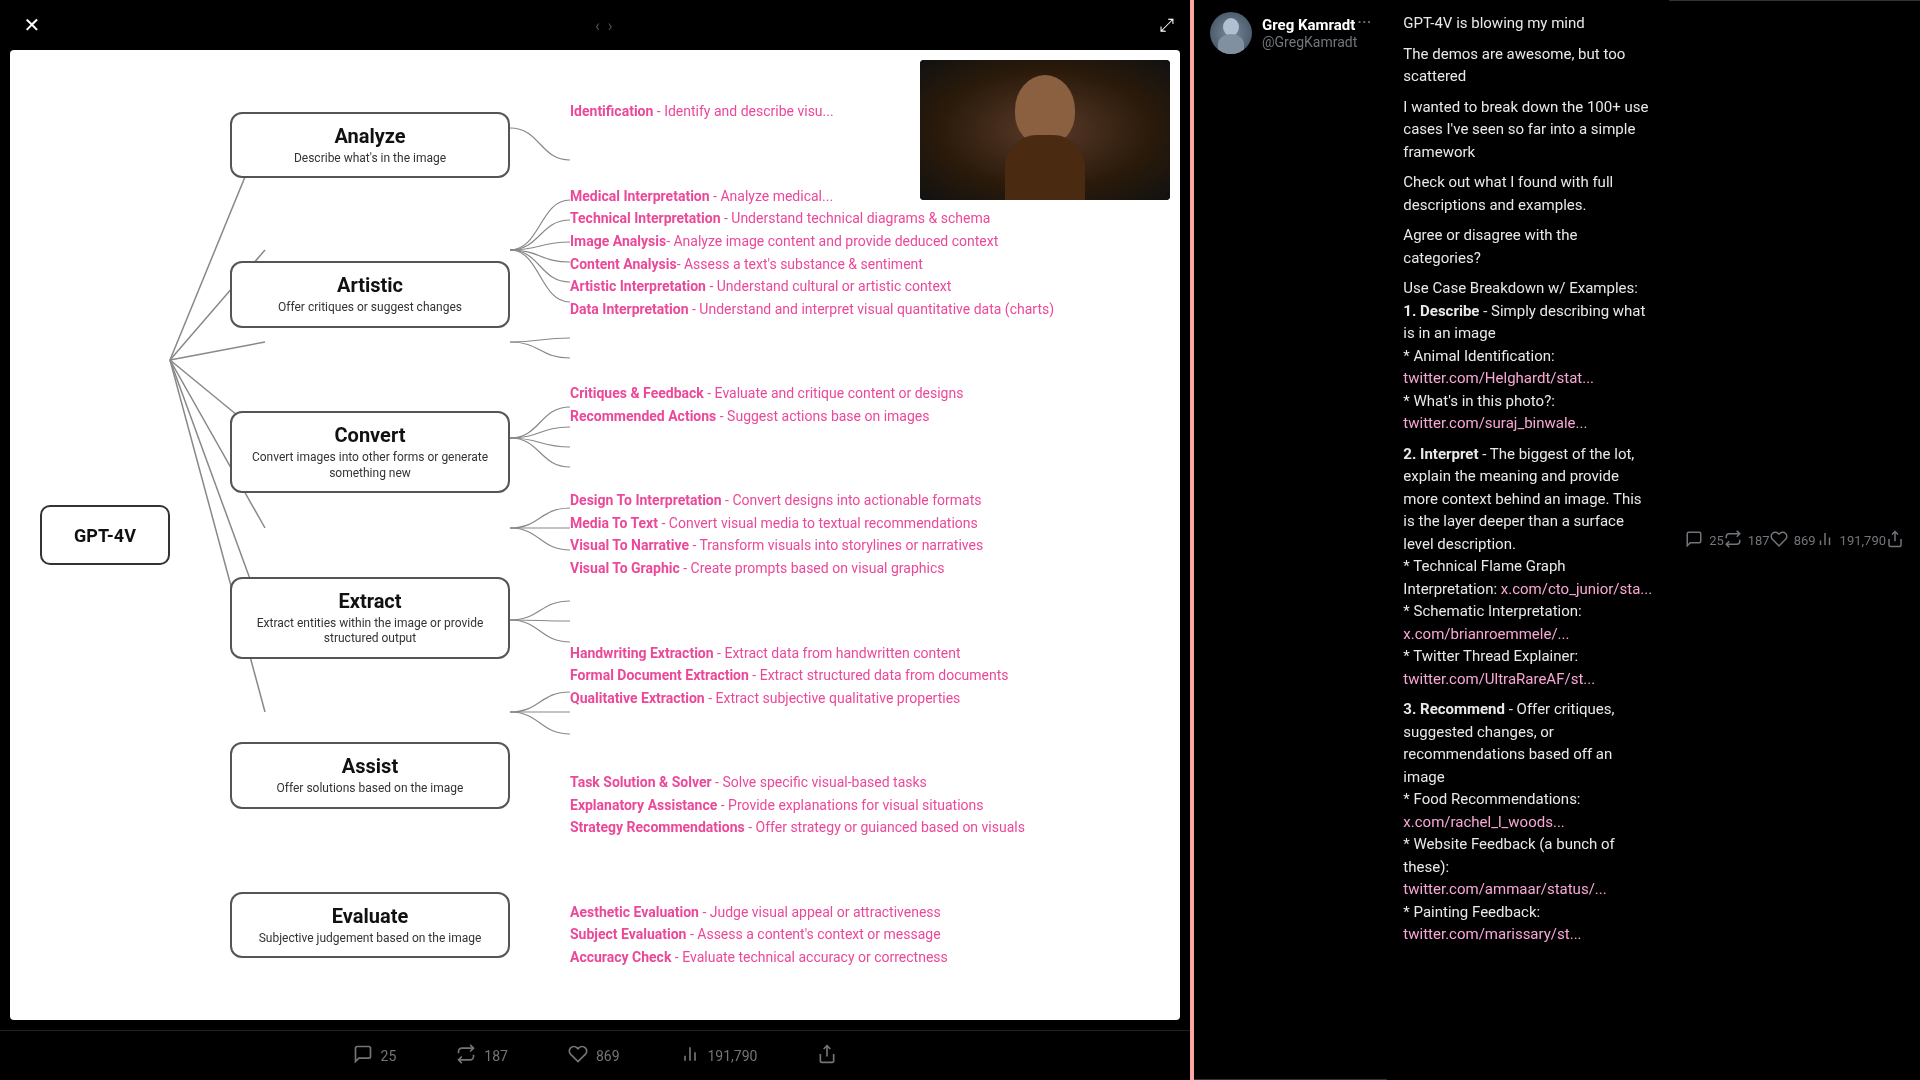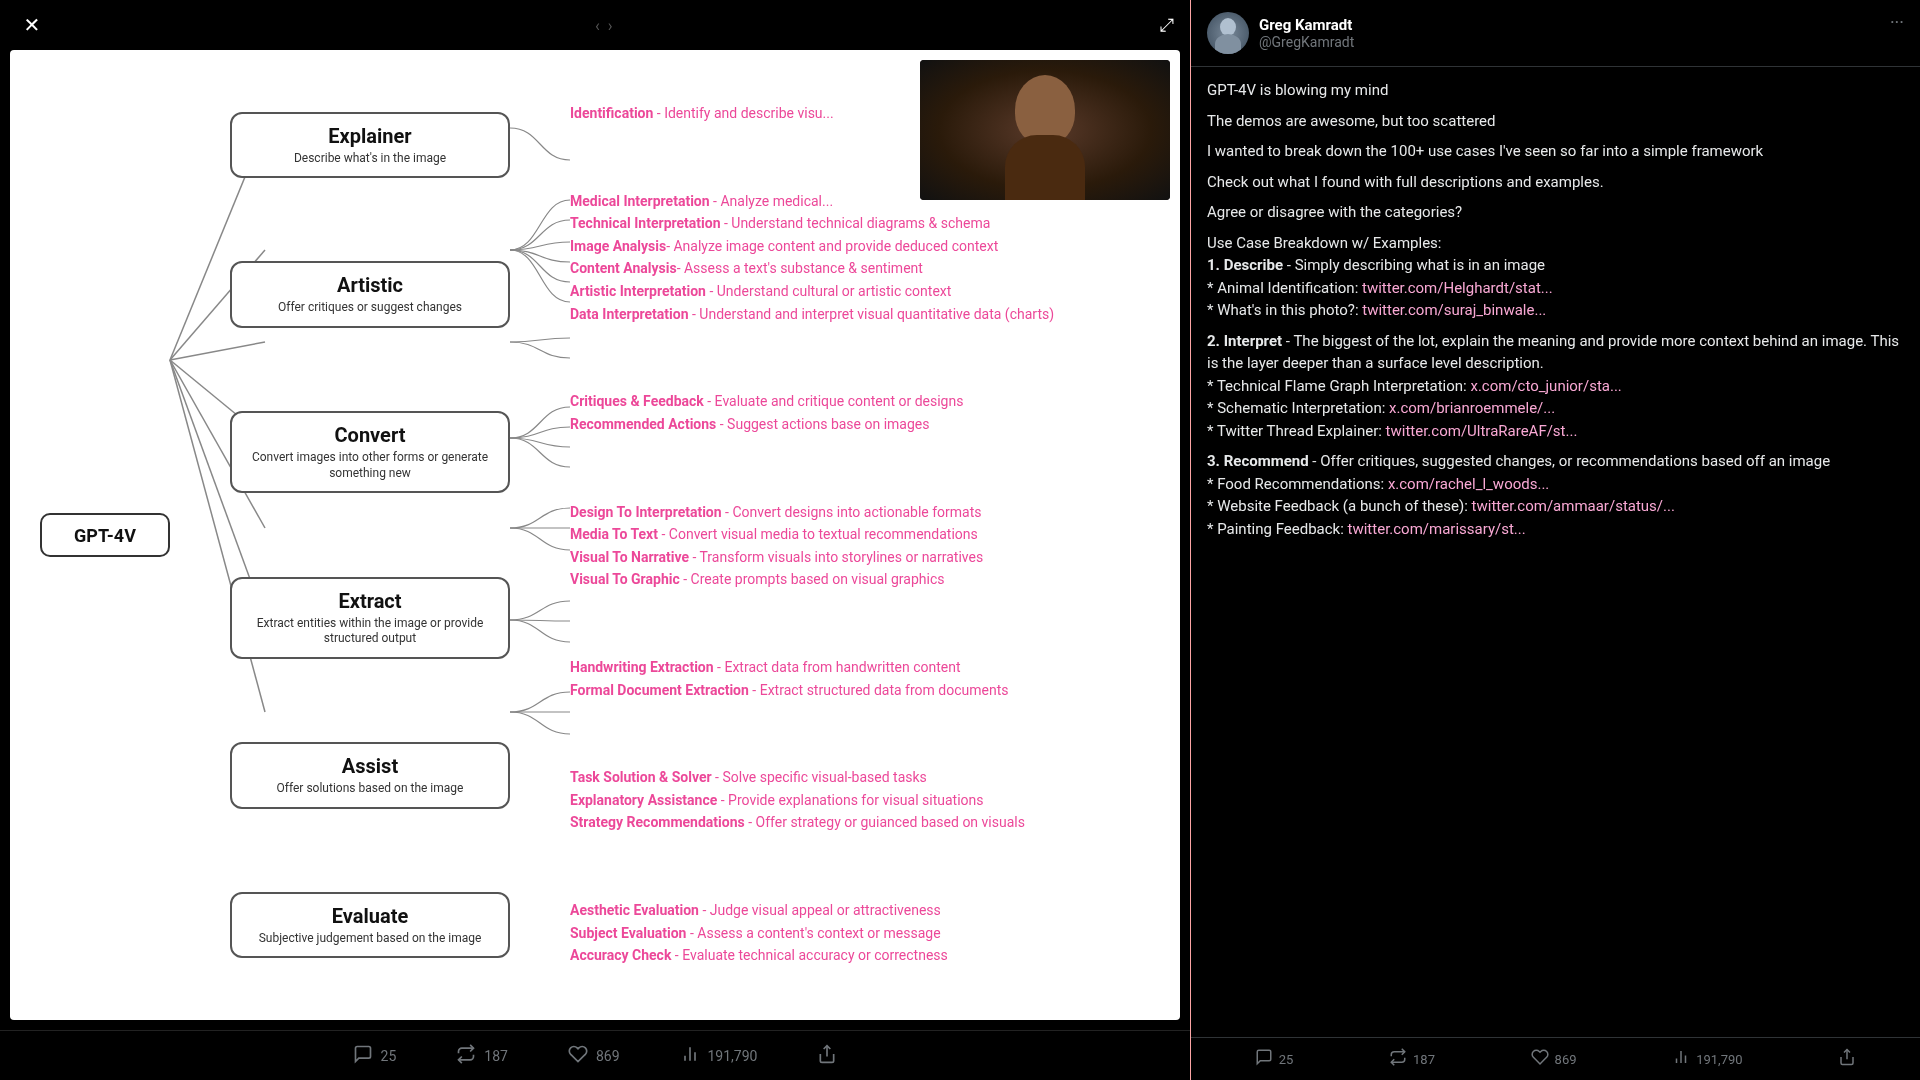--- a/index.html
+++ b/index.html
@@ -230,9 +230,9 @@
       flex: 1;
       height: 1080px;
       background: #000;
-      border-left: 1px solid #fca5a5;
-      display: flex;
-      flex-direction: column;
+      border-left: 4px solid #fca5a5;
+      display: flex;
+      flex-direction: row;
       overflow: hidden;
     }
 

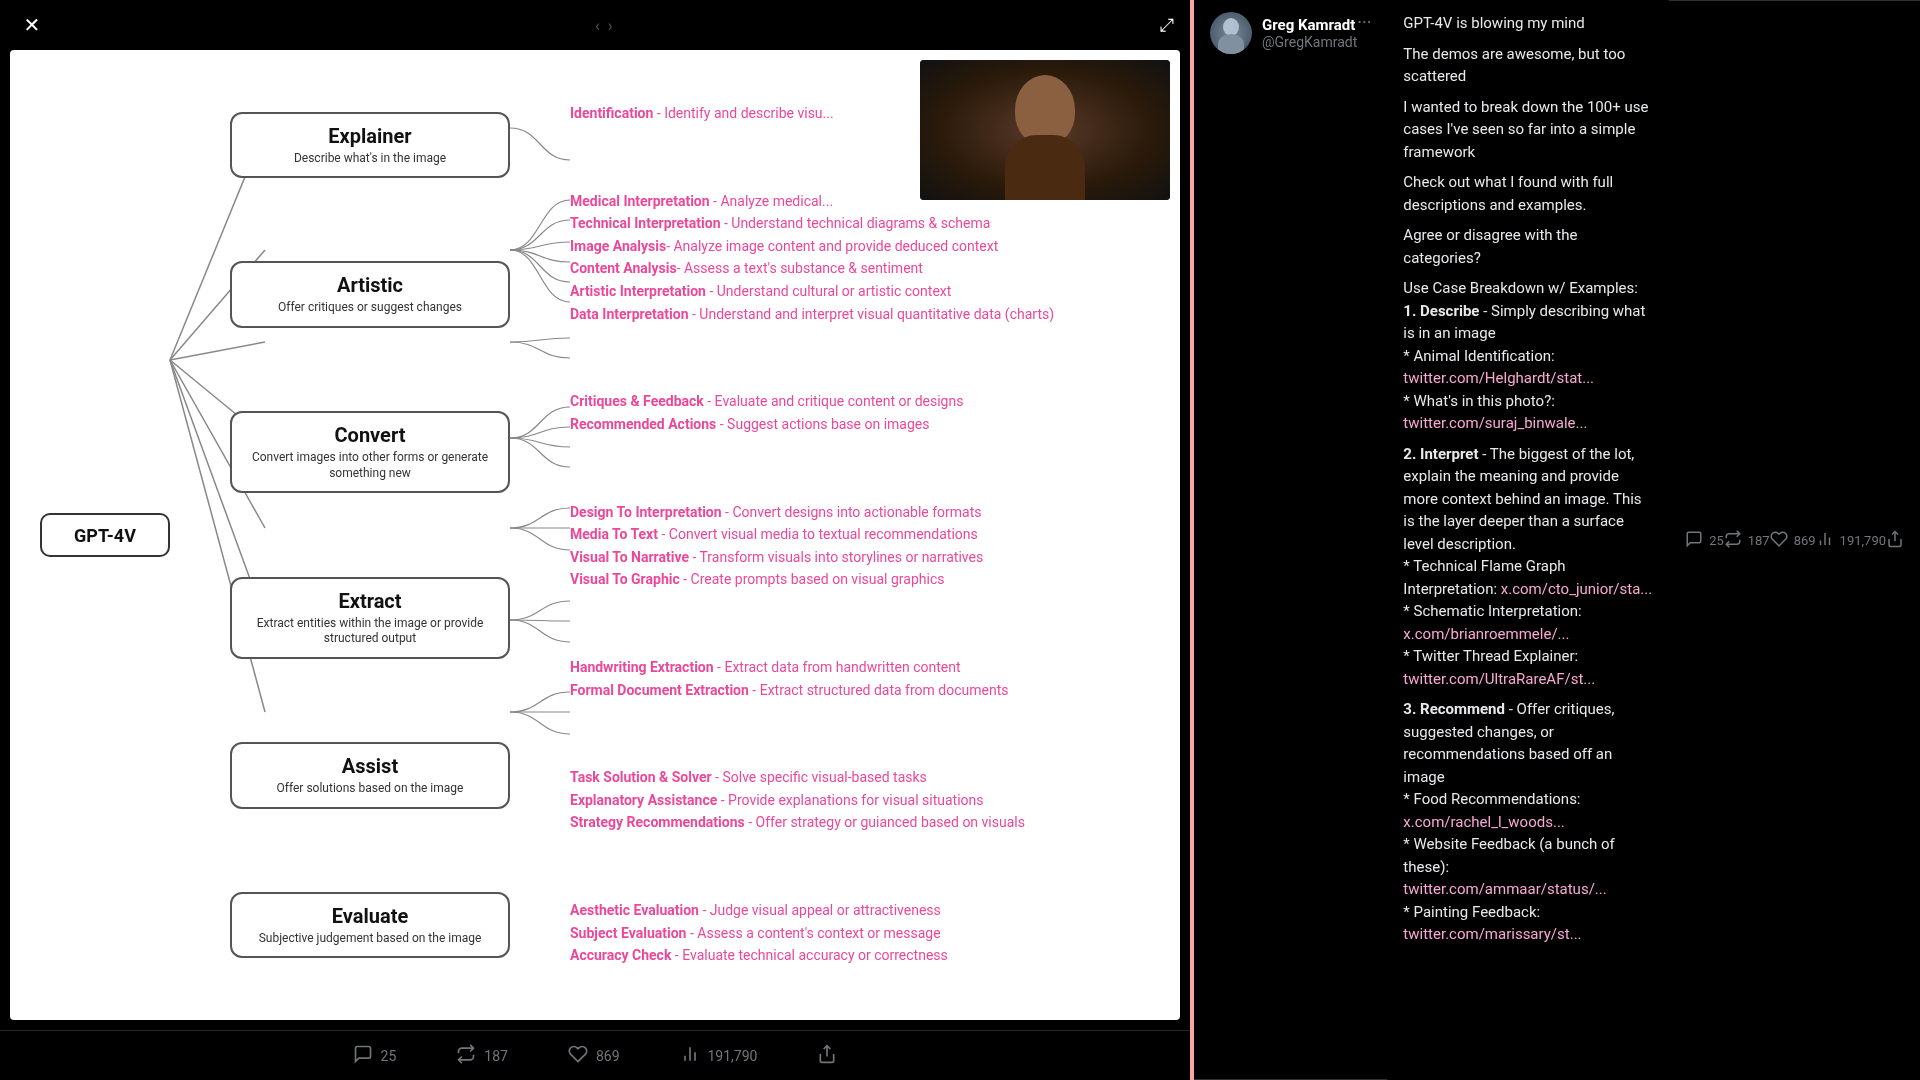--- a/index.html
+++ b/index.html
@@ -426,7 +426,7 @@
 
     <div class="categories">
       <div class="cat-box">
-        <span class="cat-title">Explainer</span>
+        <span class="cat-title">Analyze</span>
         <span class="cat-desc">Describe what's in the image</span>
       </div>
       <div class="cat-box">

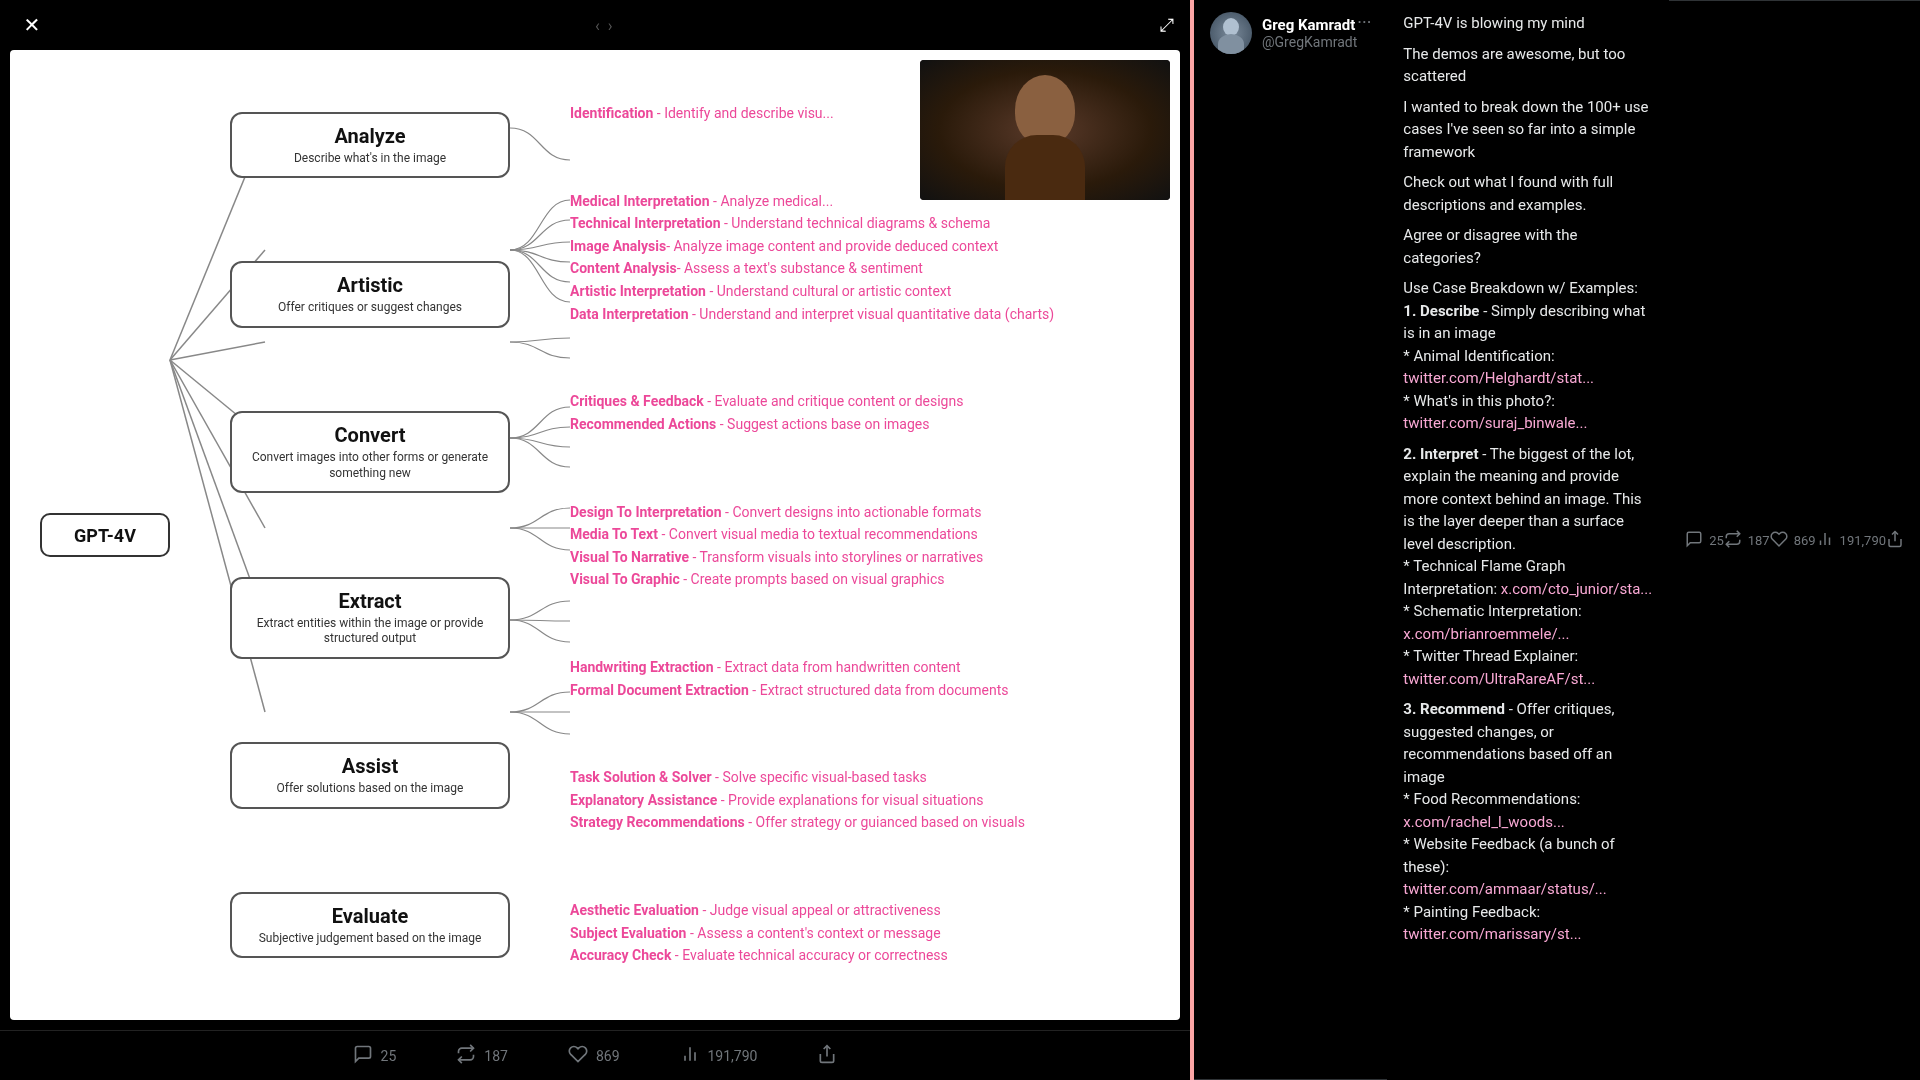--- a/index.html
+++ b/index.html
@@ -77,7 +77,7 @@
       top: 50%;
       transform: translateY(-50%);
       width: 130px;
-      height: 44px;
+      height: 60px;
       border: 2.5px solid #333;
       border-radius: 10px;
       display: flex;

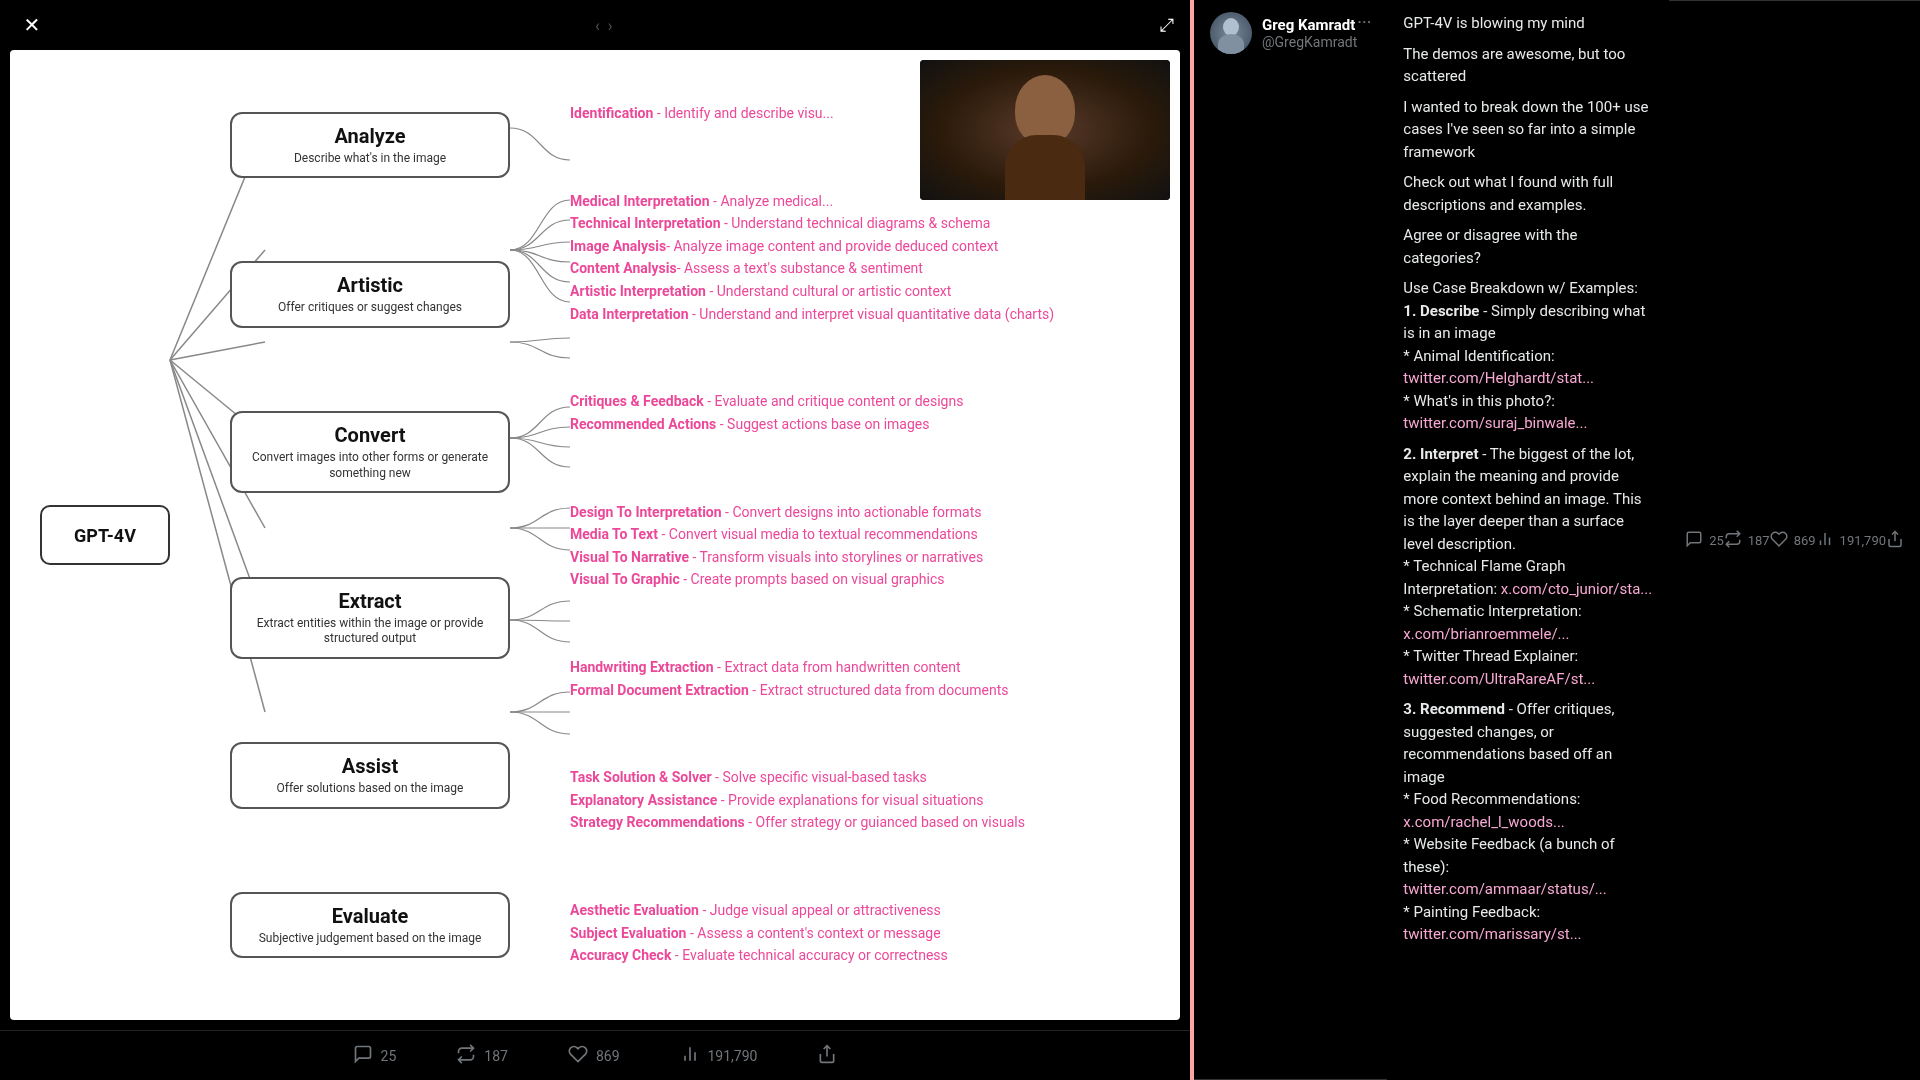--- a/index.html
+++ b/index.html
@@ -483,6 +483,7 @@
       <div class="content-group">
         <div class="content-item"><strong>Handwriting Extraction</strong> - Extract data from handwritten content</div>
         <div class="content-item"><strong>Formal Document Extraction</strong> - Extract structured data from documents</div>
+        <div class="content-item"><strong>Qualitative Extraction</strong> - Extract subjective qualitative properties</div>
       </div>
 
       <div class="content-group">

